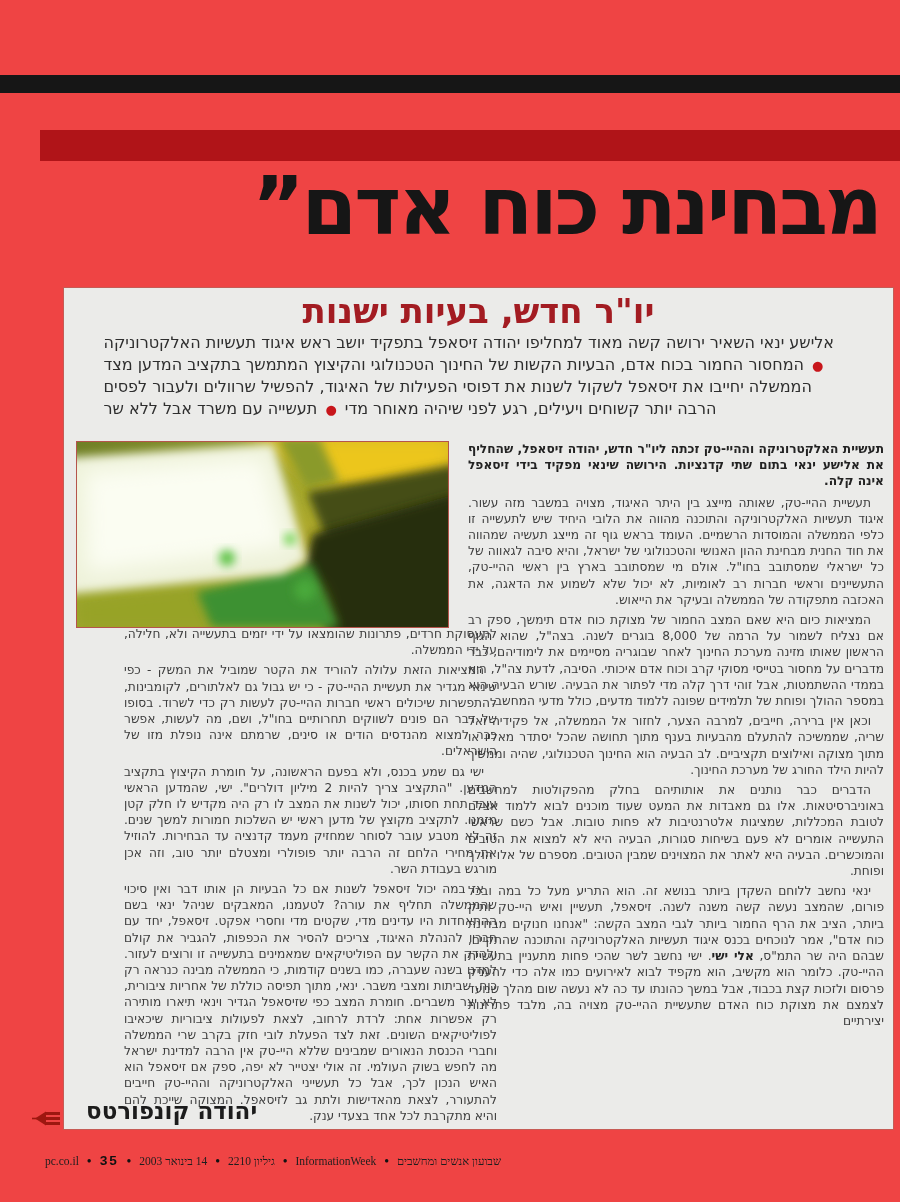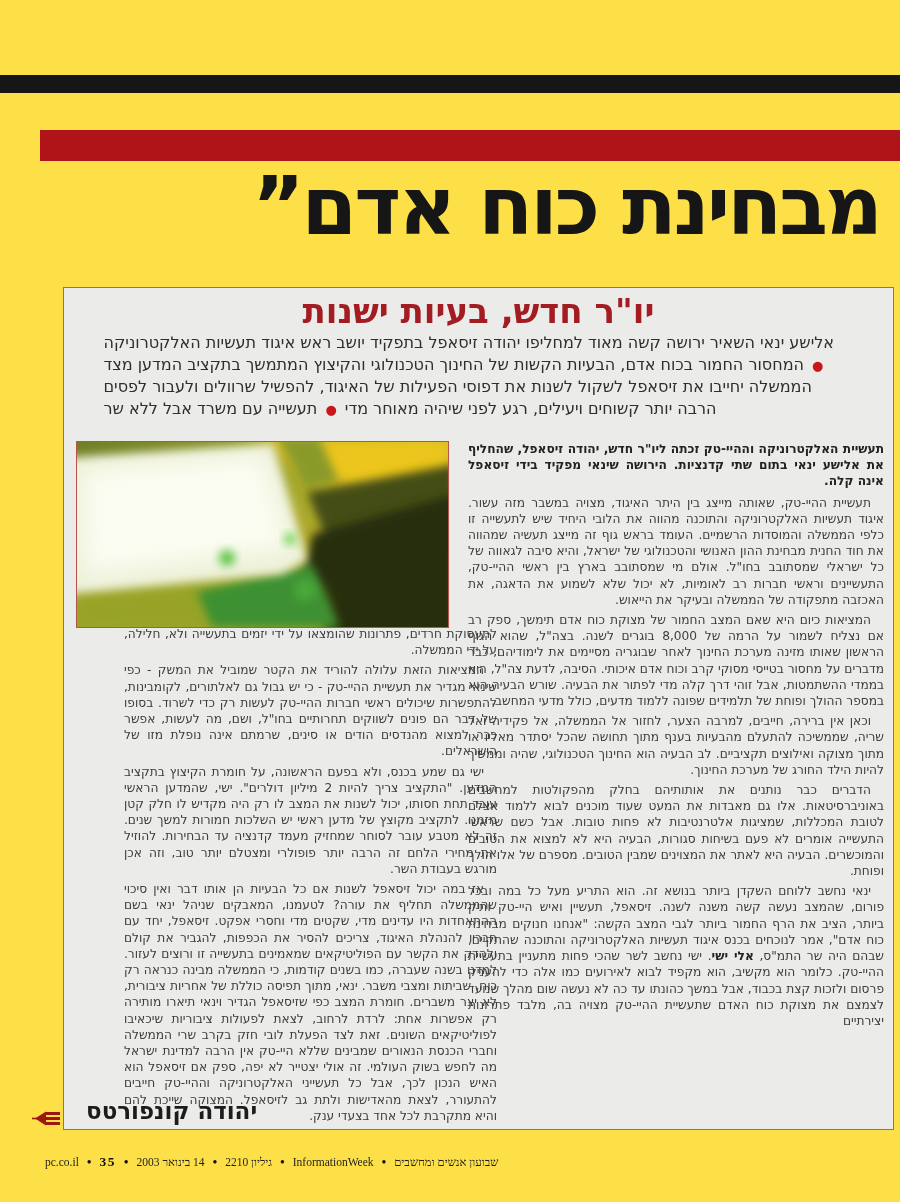--- a/index.html
+++ b/index.html
@@ -4,7 +4,7 @@
 <style>
   html,body{margin:0;padding:0;background:#ffffff;}
   #page{
-    position:relative;width:900px;height:1202px;background:#fde047;
+    position:relative;width:900px;height:1202px;background:#ef4444;
     font-family:"DejaVu Sans",sans-serif;overflow:hidden;
   }
   

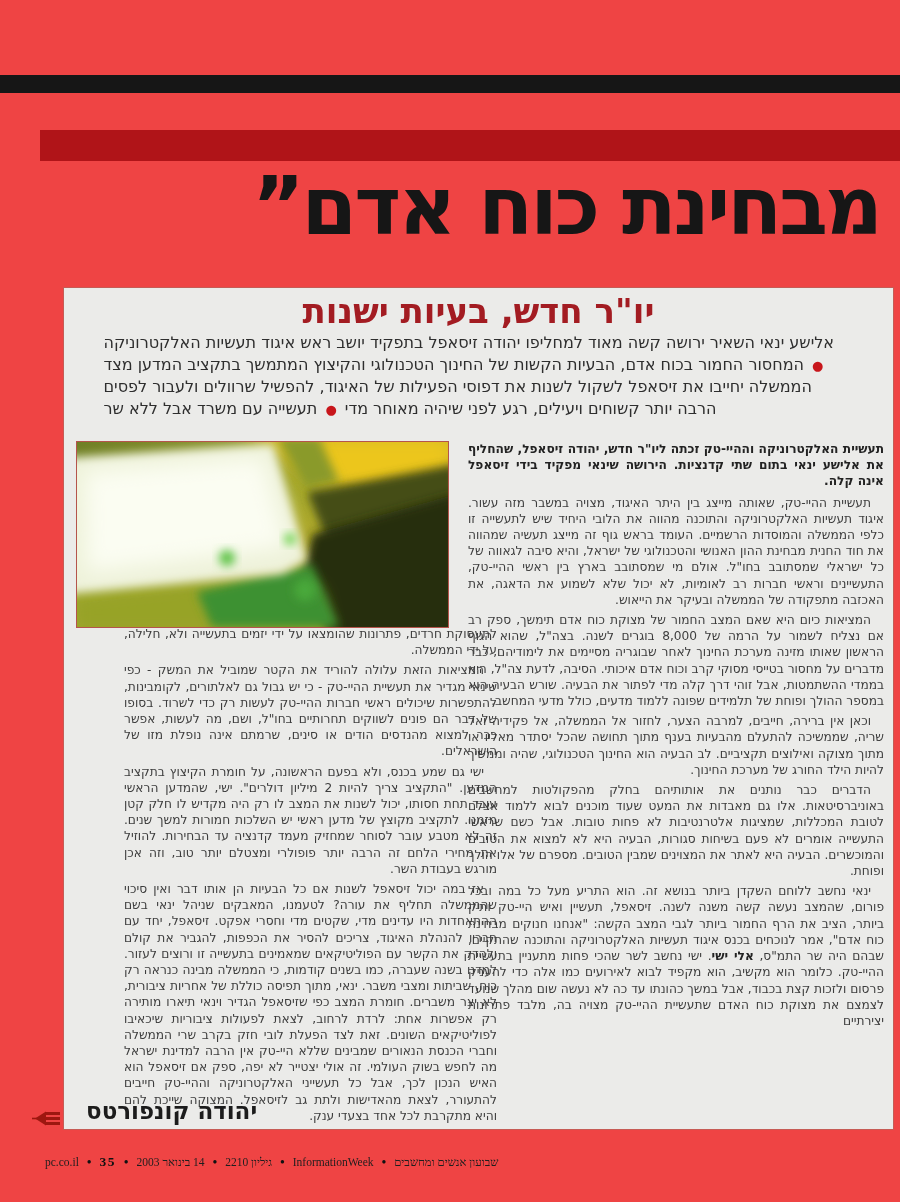--- a/index.html
+++ b/index.html
@@ -55,7 +55,7 @@
     font-size:11.5px;color:#1e1e1e;
   }
   .footer .pg-num{
-    font-family:Liberation Serif, serif;font-weight:bold;
+    font-family:Liberation Mono, monospace;font-weight:bold;
     font-size:13.5px;letter-spacing:1.5px;color:#111;
   }
   .footer .sep{font-size:8px;vertical-align:2px;padding:0 5px;color:#111;}

